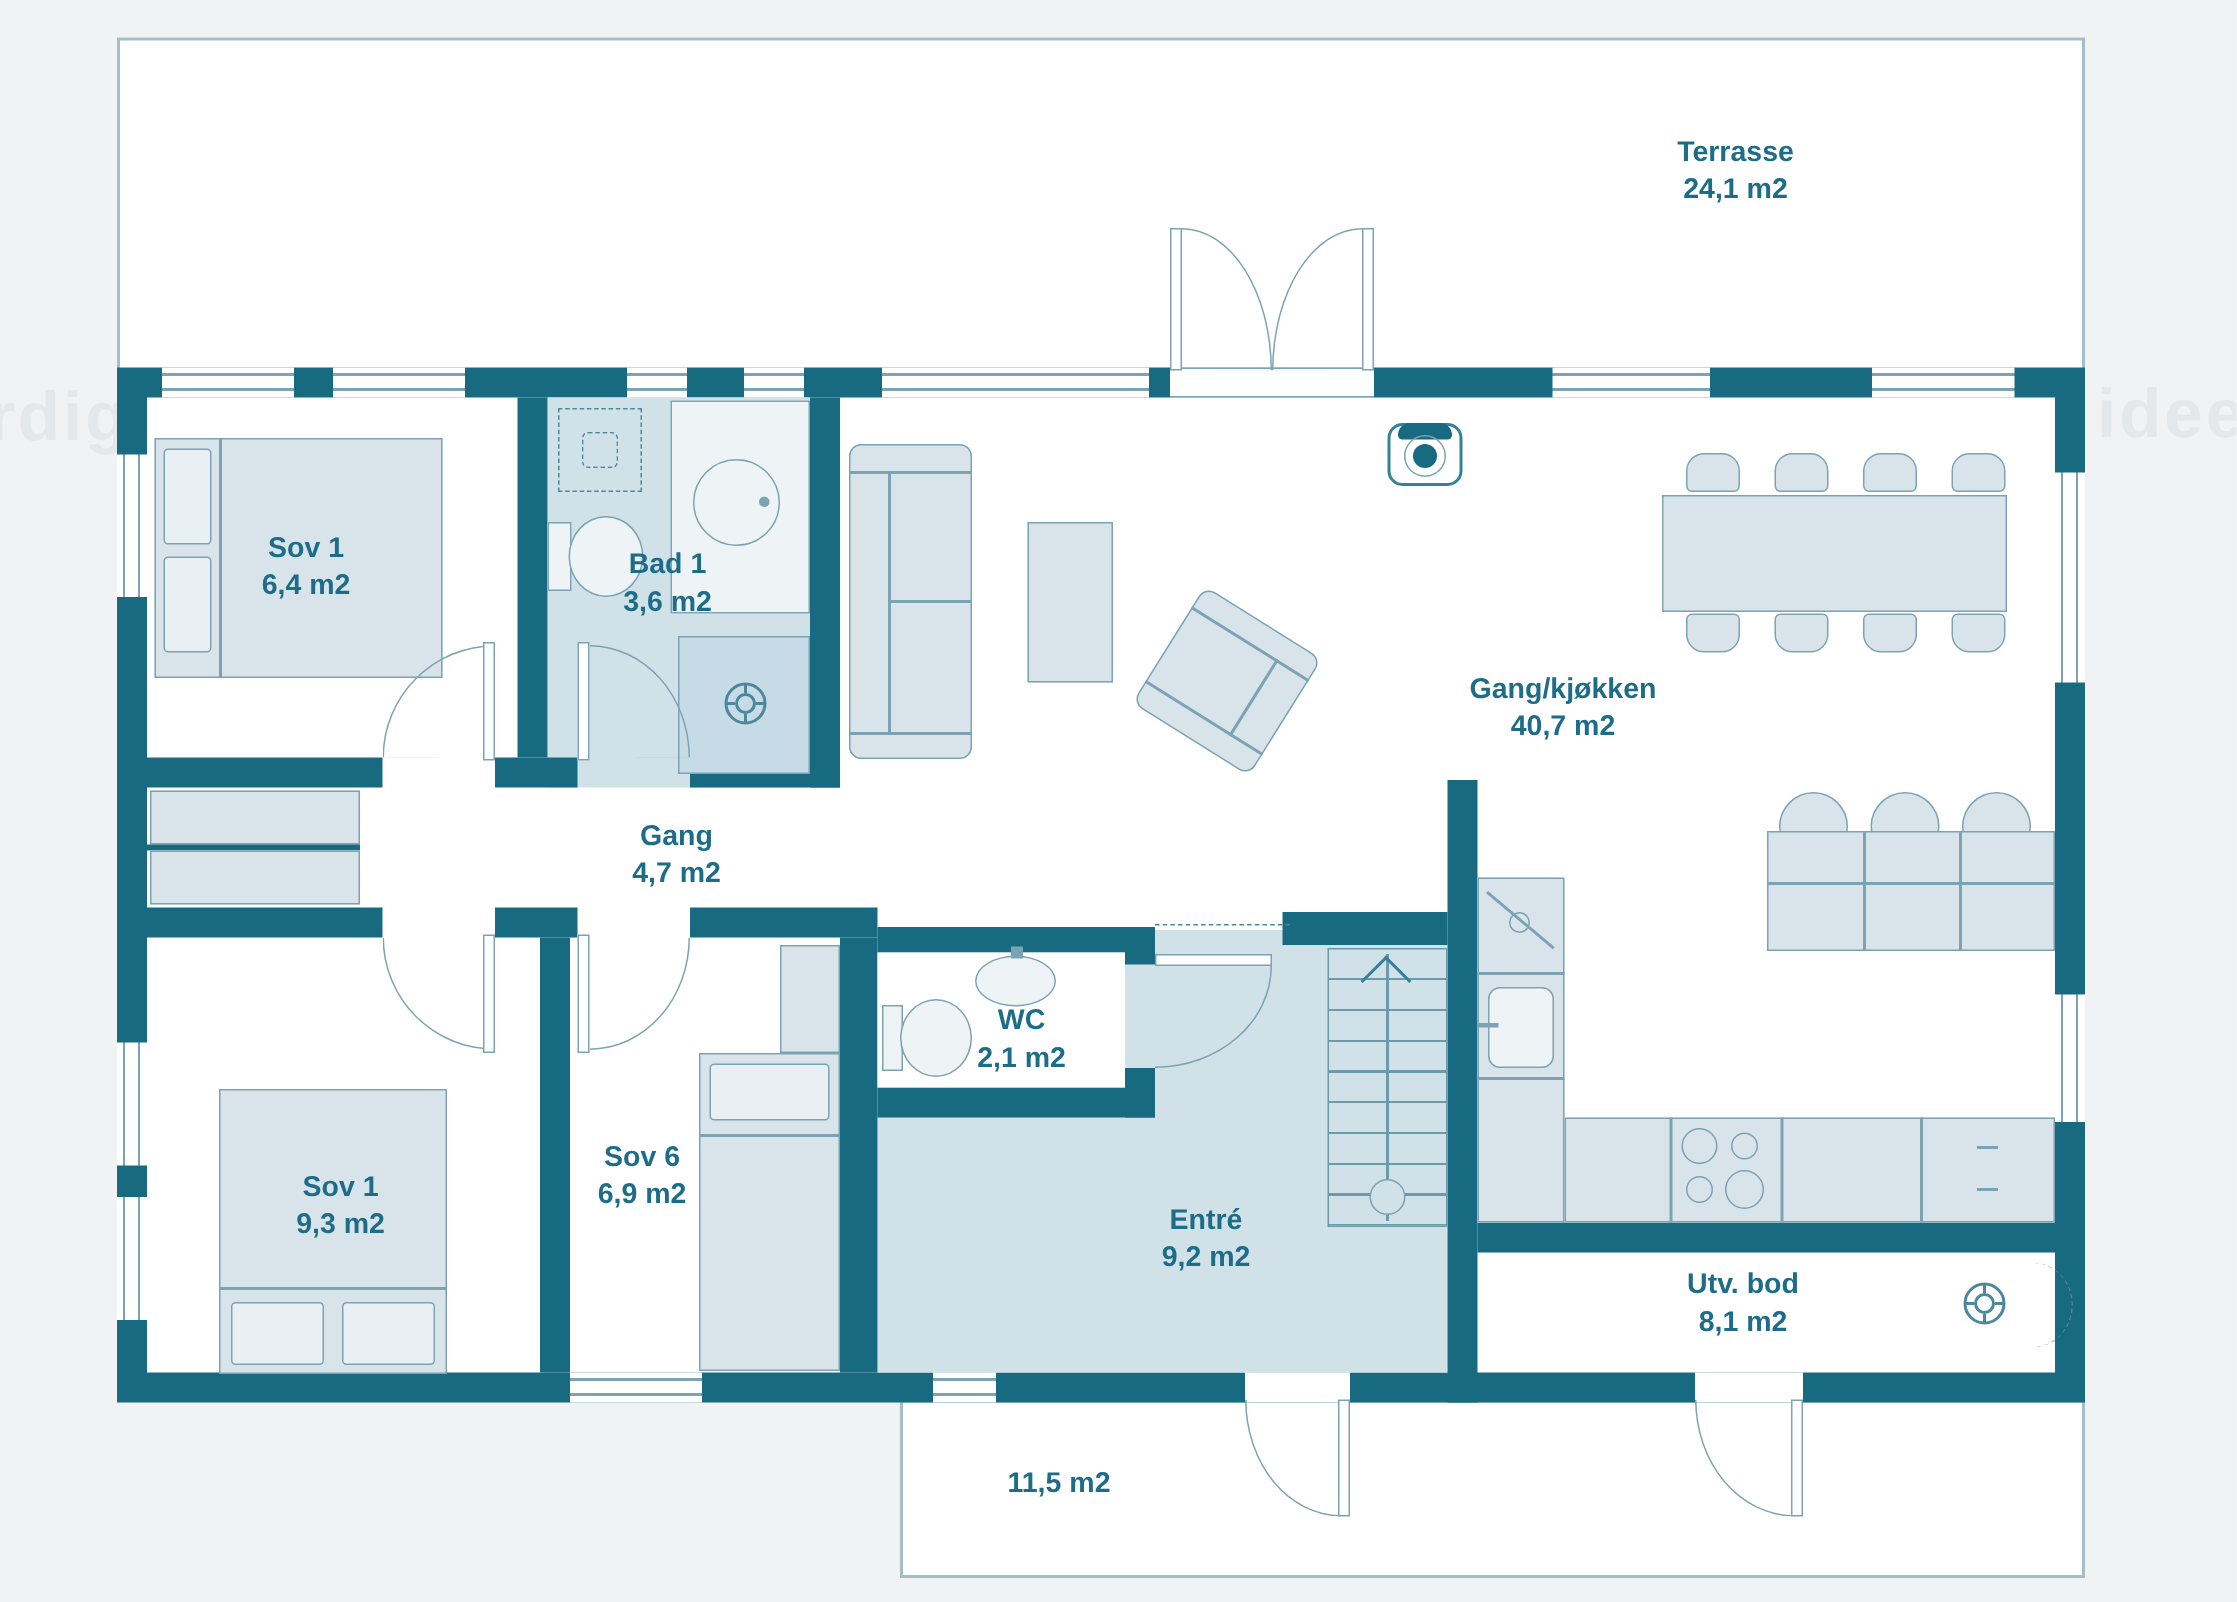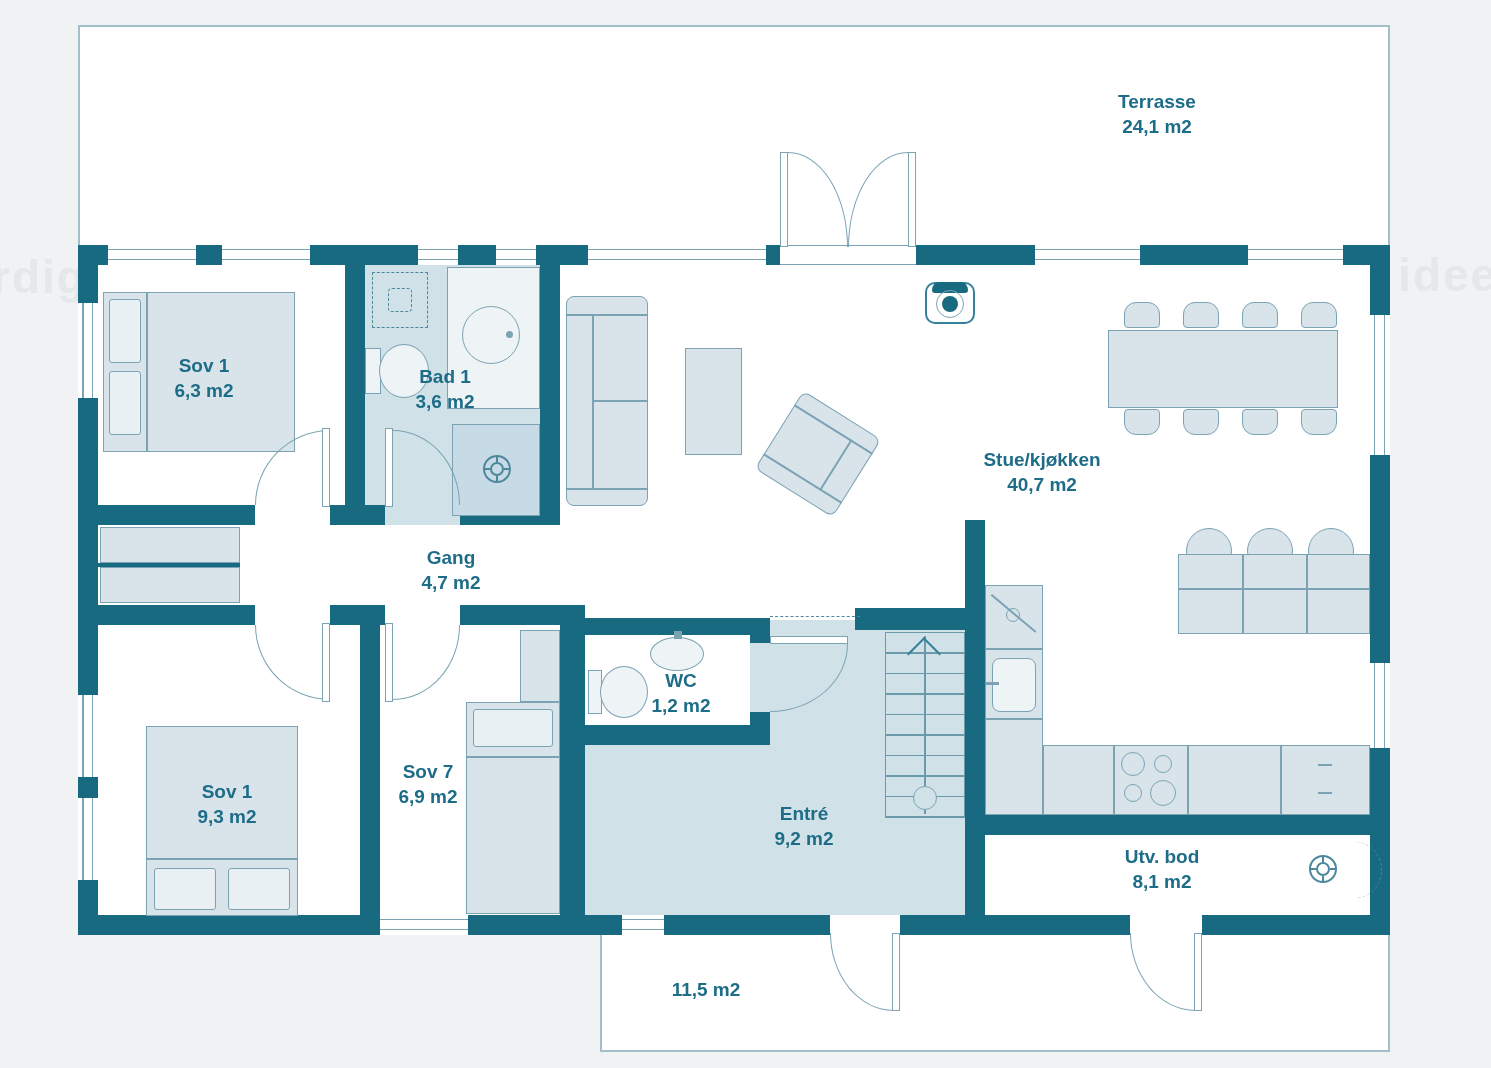--- a/index.html
+++ b/index.html
@@ -226,7 +226,7 @@
   </div>
   <div class="lbl" style="left:204px;top:379px;">
     <span>Sov 1</span>
-    <span>6,3 m2</span>
+    <span>6,4 m2</span>
   </div>
   <div class="lbl" style="left:445px;top:390px;">
     <span>Bad 1</span>

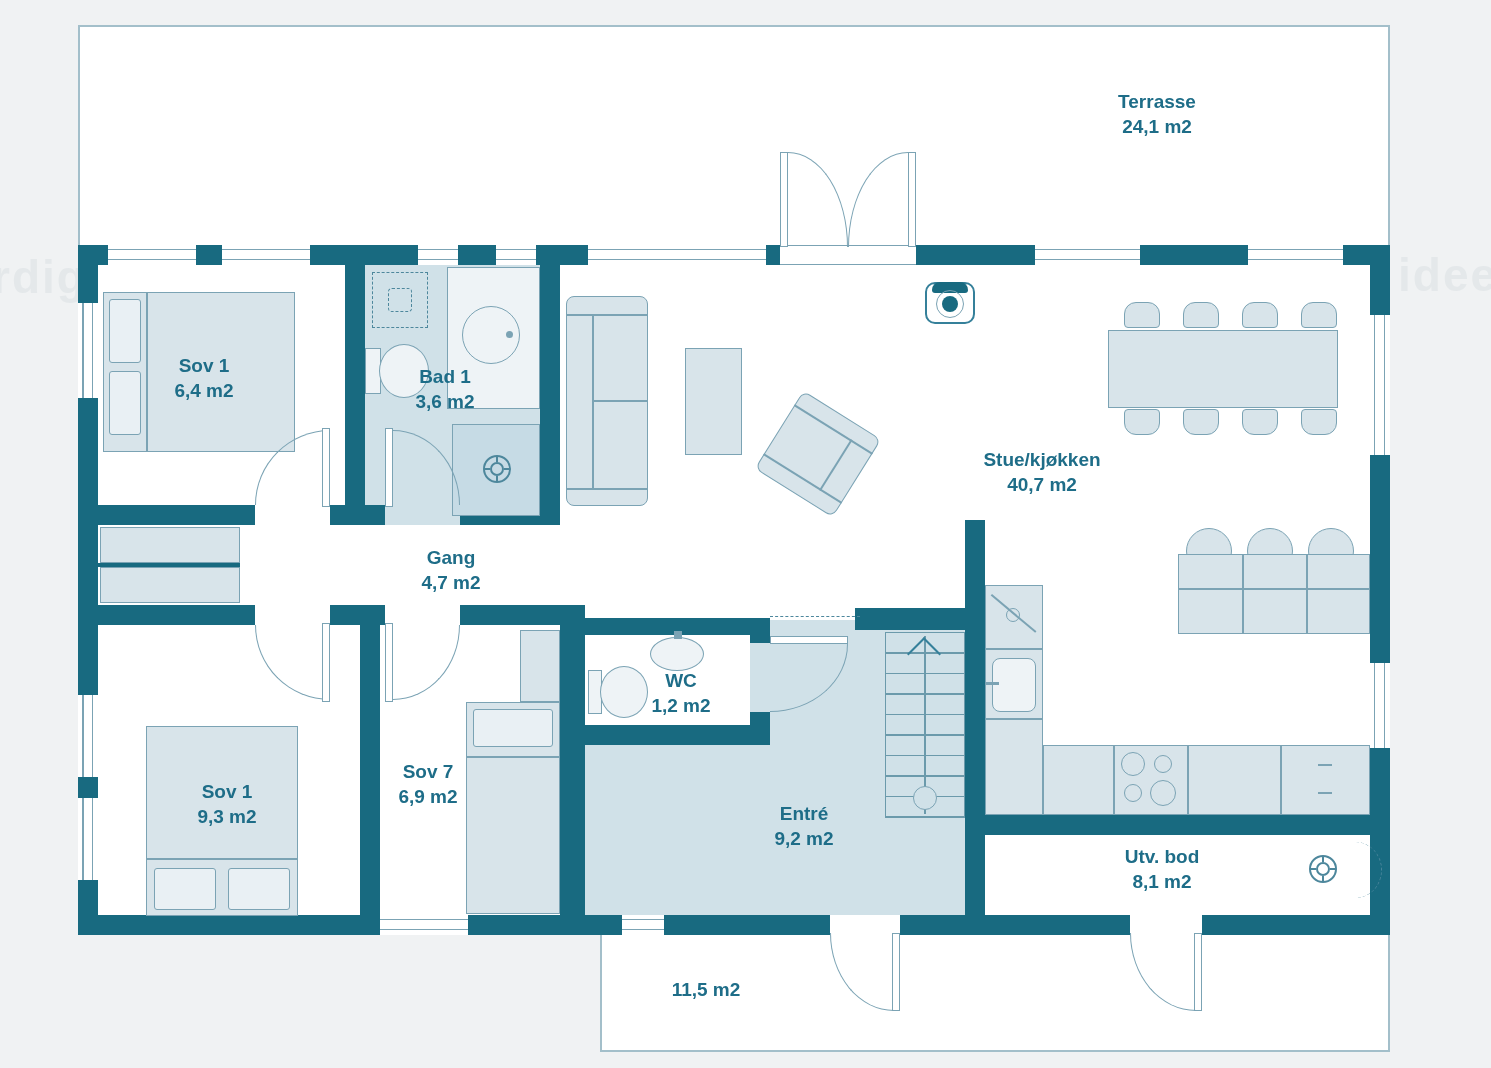--- a/index.html
+++ b/index.html
@@ -233,7 +233,7 @@
     <span>3,6 m2</span>
   </div>
   <div class="lbl" style="left:1042px;top:473px;">
-    <span>Stue/kjøkken</span>
+    <span>Gang/kjøkken</span>
     <span>40,7 m2</span>
   </div>
   <div class="lbl" style="left:451px;top:571px;">

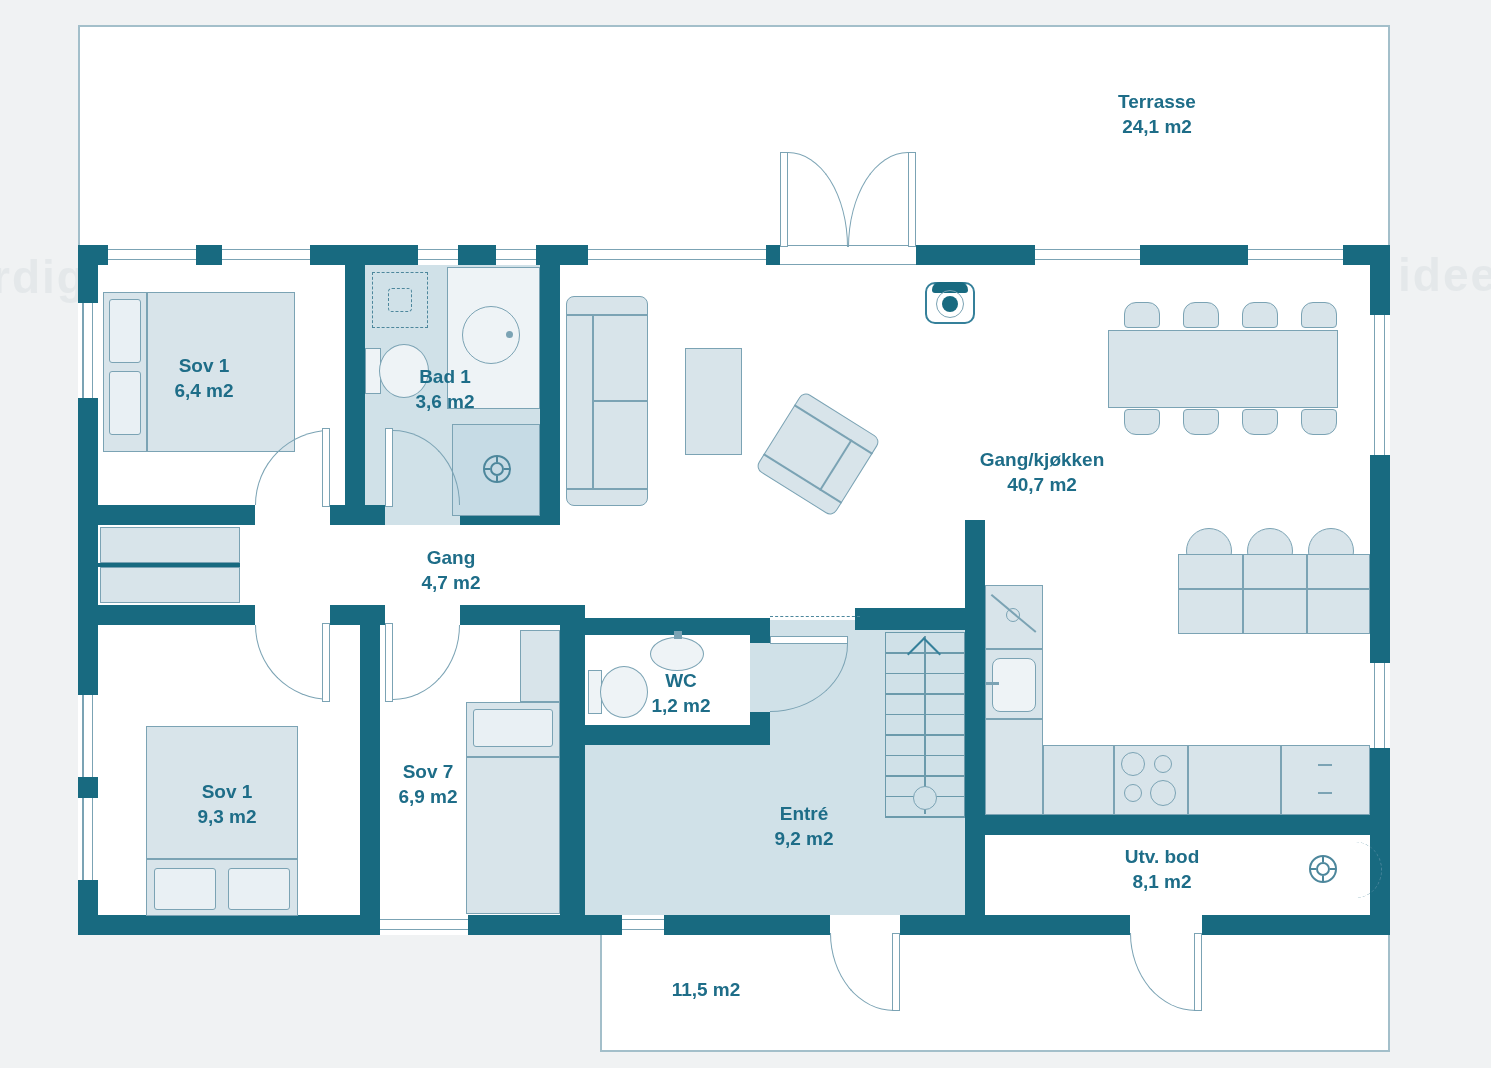--- a/index.html
+++ b/index.html
@@ -242,7 +242,7 @@
   </div>
   <div class="lbl" style="left:681px;top:694px;">
     <span>WC</span>
-    <span>1,2 m2</span>
+    <span>2,1 m2</span>
   </div>
   <div class="lbl" style="left:227px;top:805px;">
     <span>Sov 1</span>

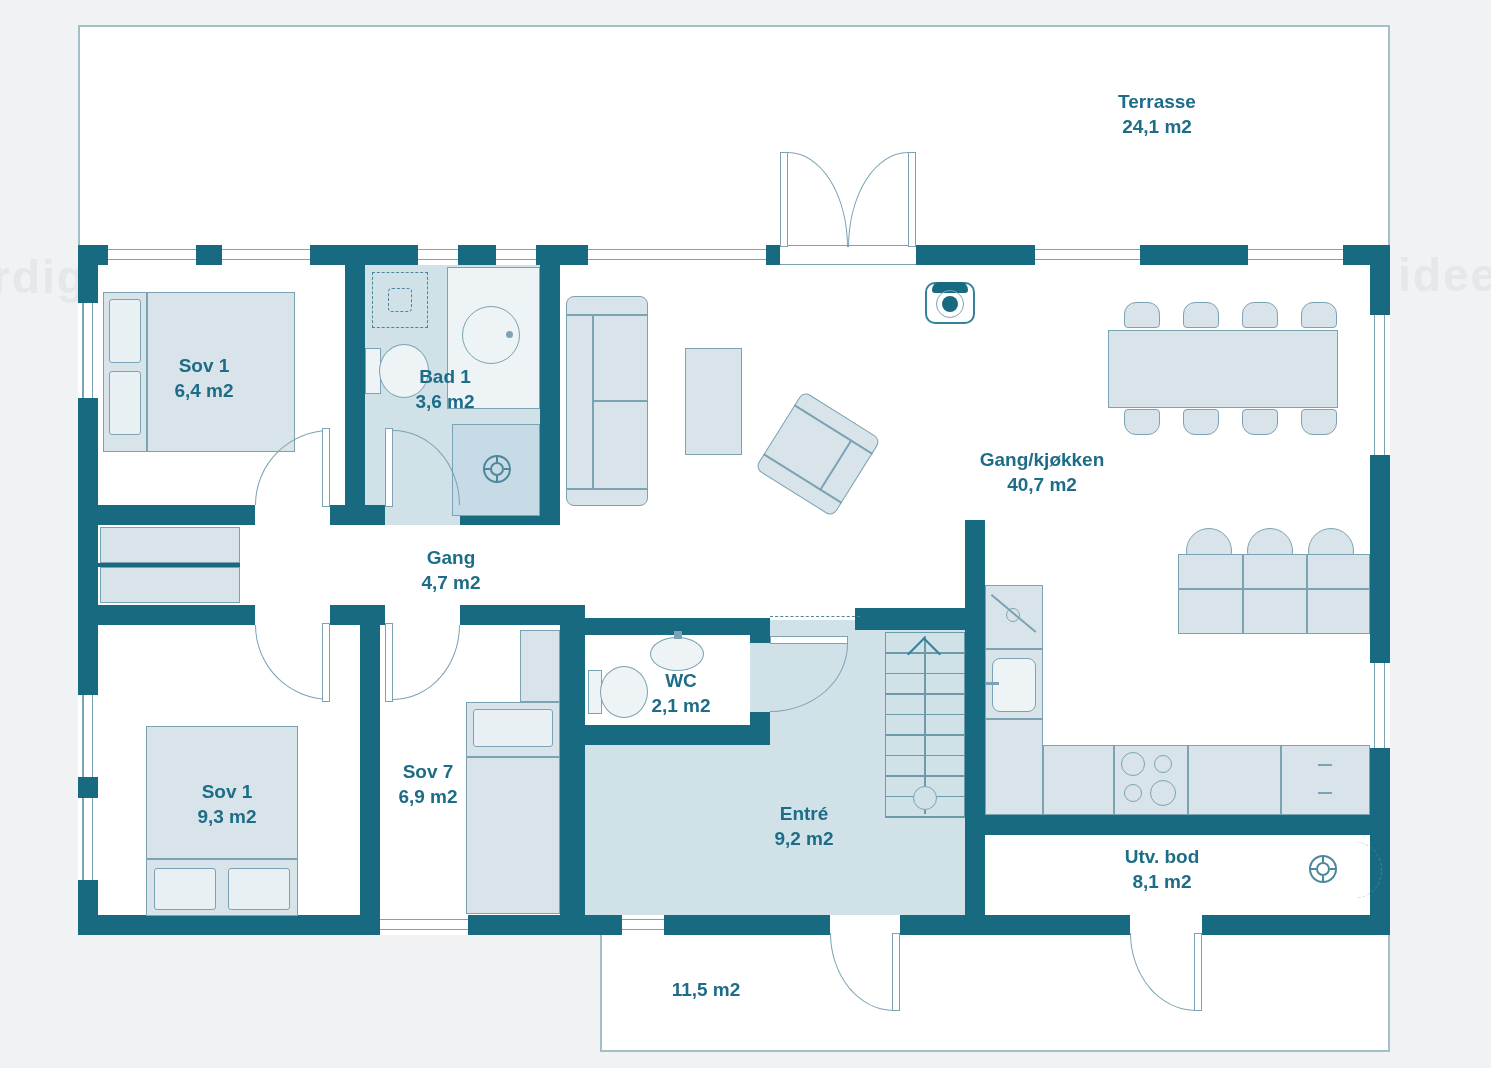--- a/index.html
+++ b/index.html
@@ -249,7 +249,7 @@
     <span>9,3 m2</span>
   </div>
   <div class="lbl" style="left:428px;top:785px;">
-    <span>Sov 7</span>
+    <span>Sov 6</span>
     <span>6,9 m2</span>
   </div>
   <div class="lbl" style="left:804px;top:827px;">

